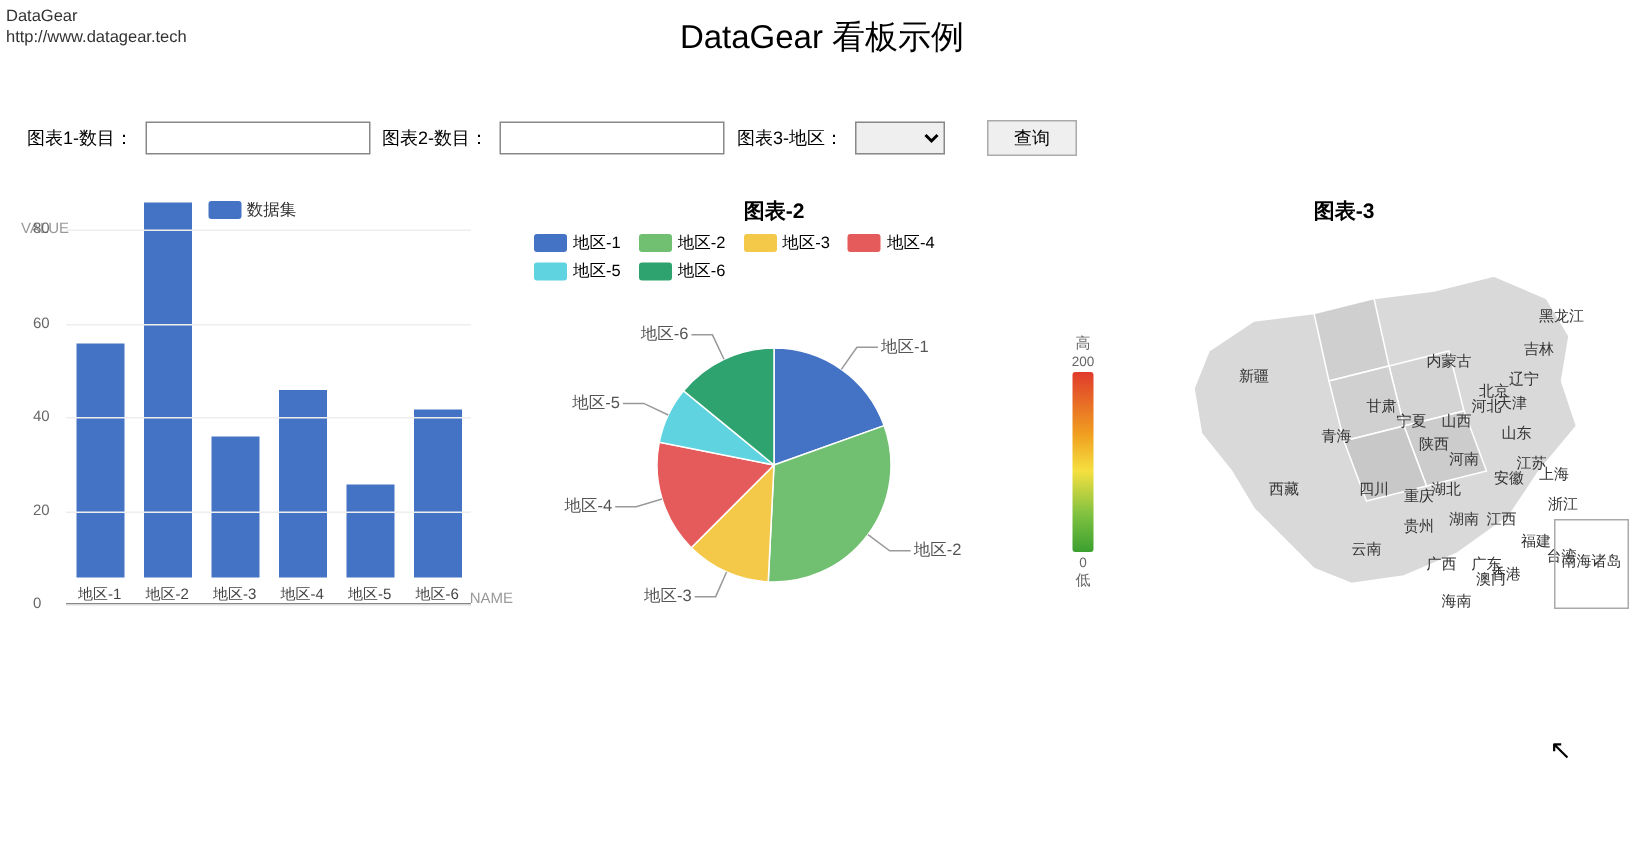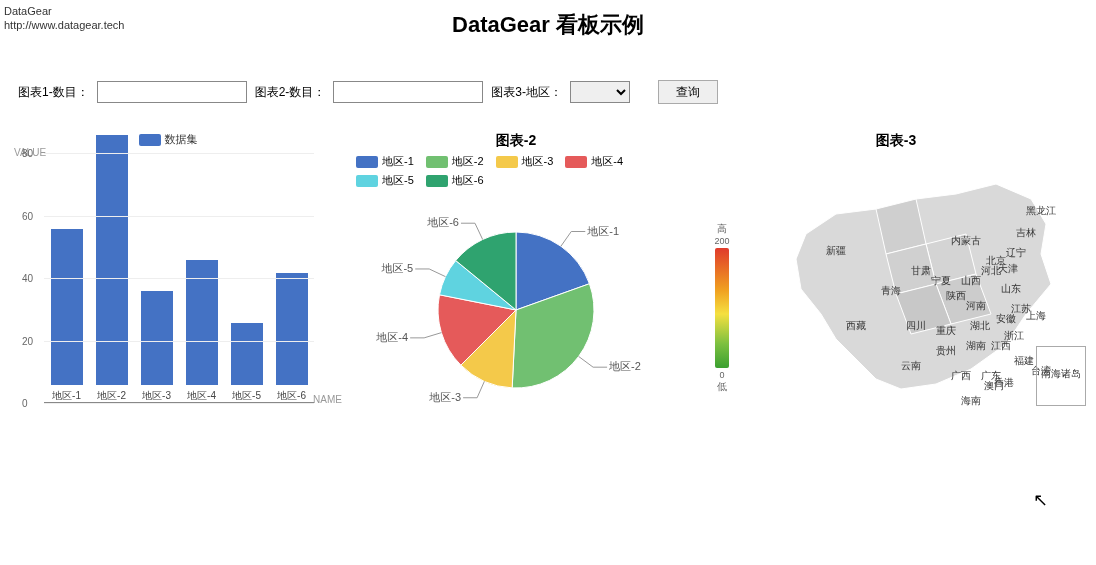--- a/index.html
+++ b/index.html
@@ -21,7 +21,7 @@
   .page-title {
     text-align: center;
     font-size: 22px;
-    font-weight: 700;
+    font-weight: 400;
     padding-top: 10px;
     color: #000;
   }

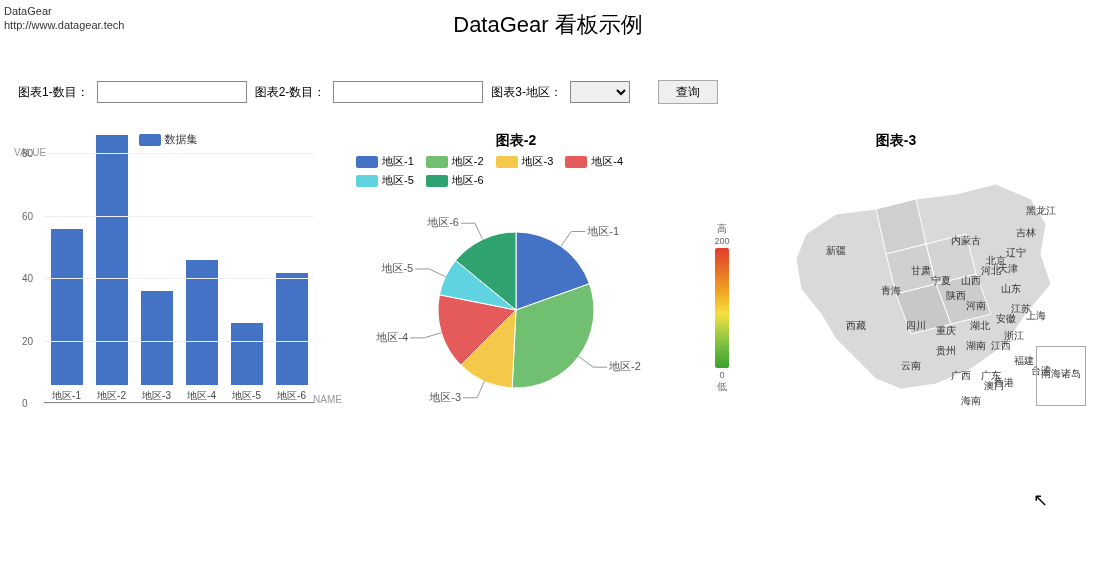--- a/index.html
+++ b/index.html
@@ -253,7 +253,7 @@
           <div class="map-region-label" style="left: 305px; top: 148px;">江苏</div>
           <div class="map-region-label" style="left: 290px; top: 158px;">安徽</div>
           <div class="map-region-label" style="left: 320px; top: 155px;">上海</div>
-          <div class="map-region-label" style="left: 264px; top: 165px;">湖北</div>
+          <div class="map-region-label" style="left: 248px; top: 165px;">湖北</div>
           <div class="map-region-label" style="left: 230px; top: 170px; text-align: center;">重庆</div>
           <div class="map-region-label" style="left: 200px; top: 165px;">四川</div>
           <div class="map-region-label" style="left: 140px; top: 165px;">西藏</div>

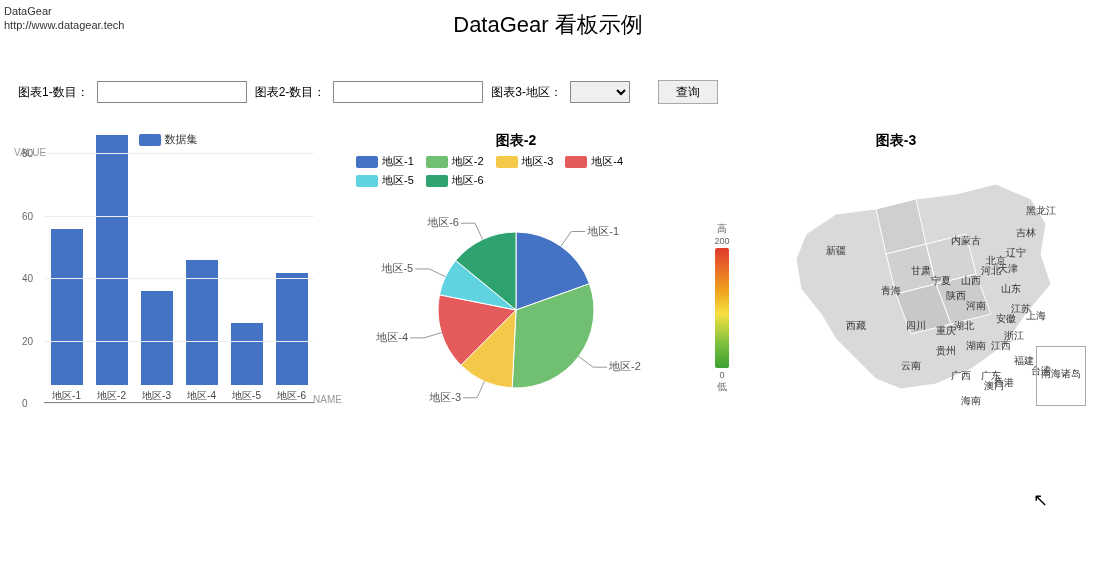--- a/index.html
+++ b/index.html
@@ -260,7 +260,7 @@
           <div class="map-region-label" style="left: 230px; top: 190px;">贵州</div>
           <div class="map-region-label" style="left: 260px; top: 185px;">湖南</div>
           <div class="map-region-label" style="left: 285px; top: 185px;">江西</div>
-          <div class="map-region-label" style="left: 298px; top: 175px;">浙江</div>
+          <div class="map-region-label" style="left: 326px; top: 175px;">浙江</div>
           <div class="map-region-label" style="left: 308px; top: 200px;">福建</div>
           <div class="map-region-label" style="left: 195px; top: 205px;">云南</div>
           <div class="map-region-label" style="left: 245px; top: 215px;">广西</div>

